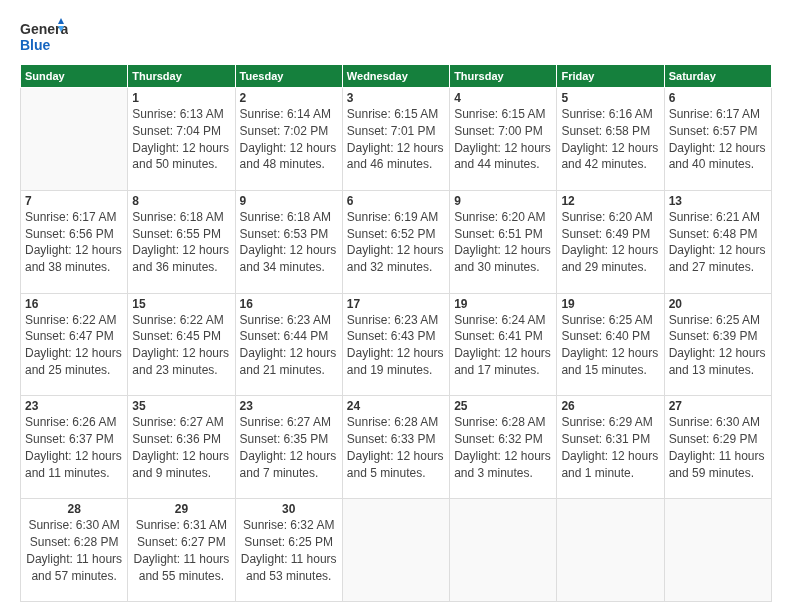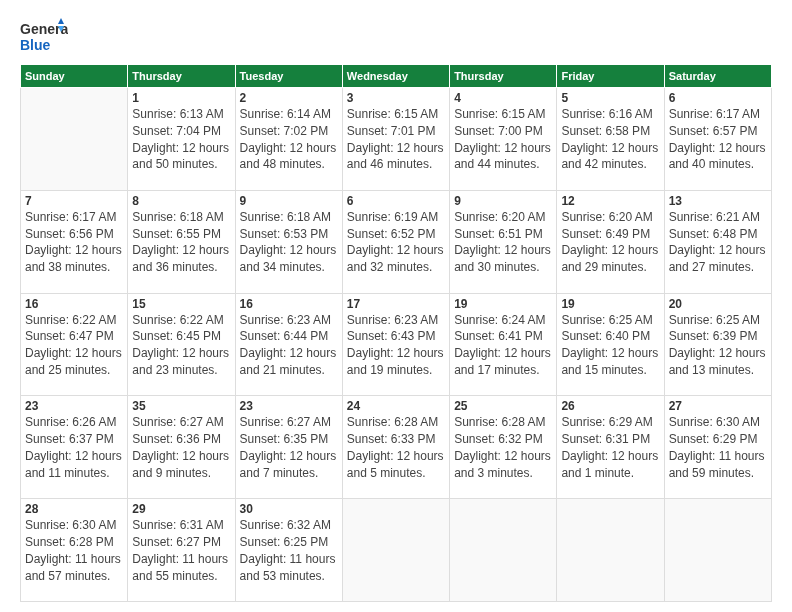--- a/index.html
+++ b/index.html
@@ -81,6 +81,7 @@
     }
     .last-row td {
       height: 70px;
+      text-align: center;
     }
   </style>
 </head>

